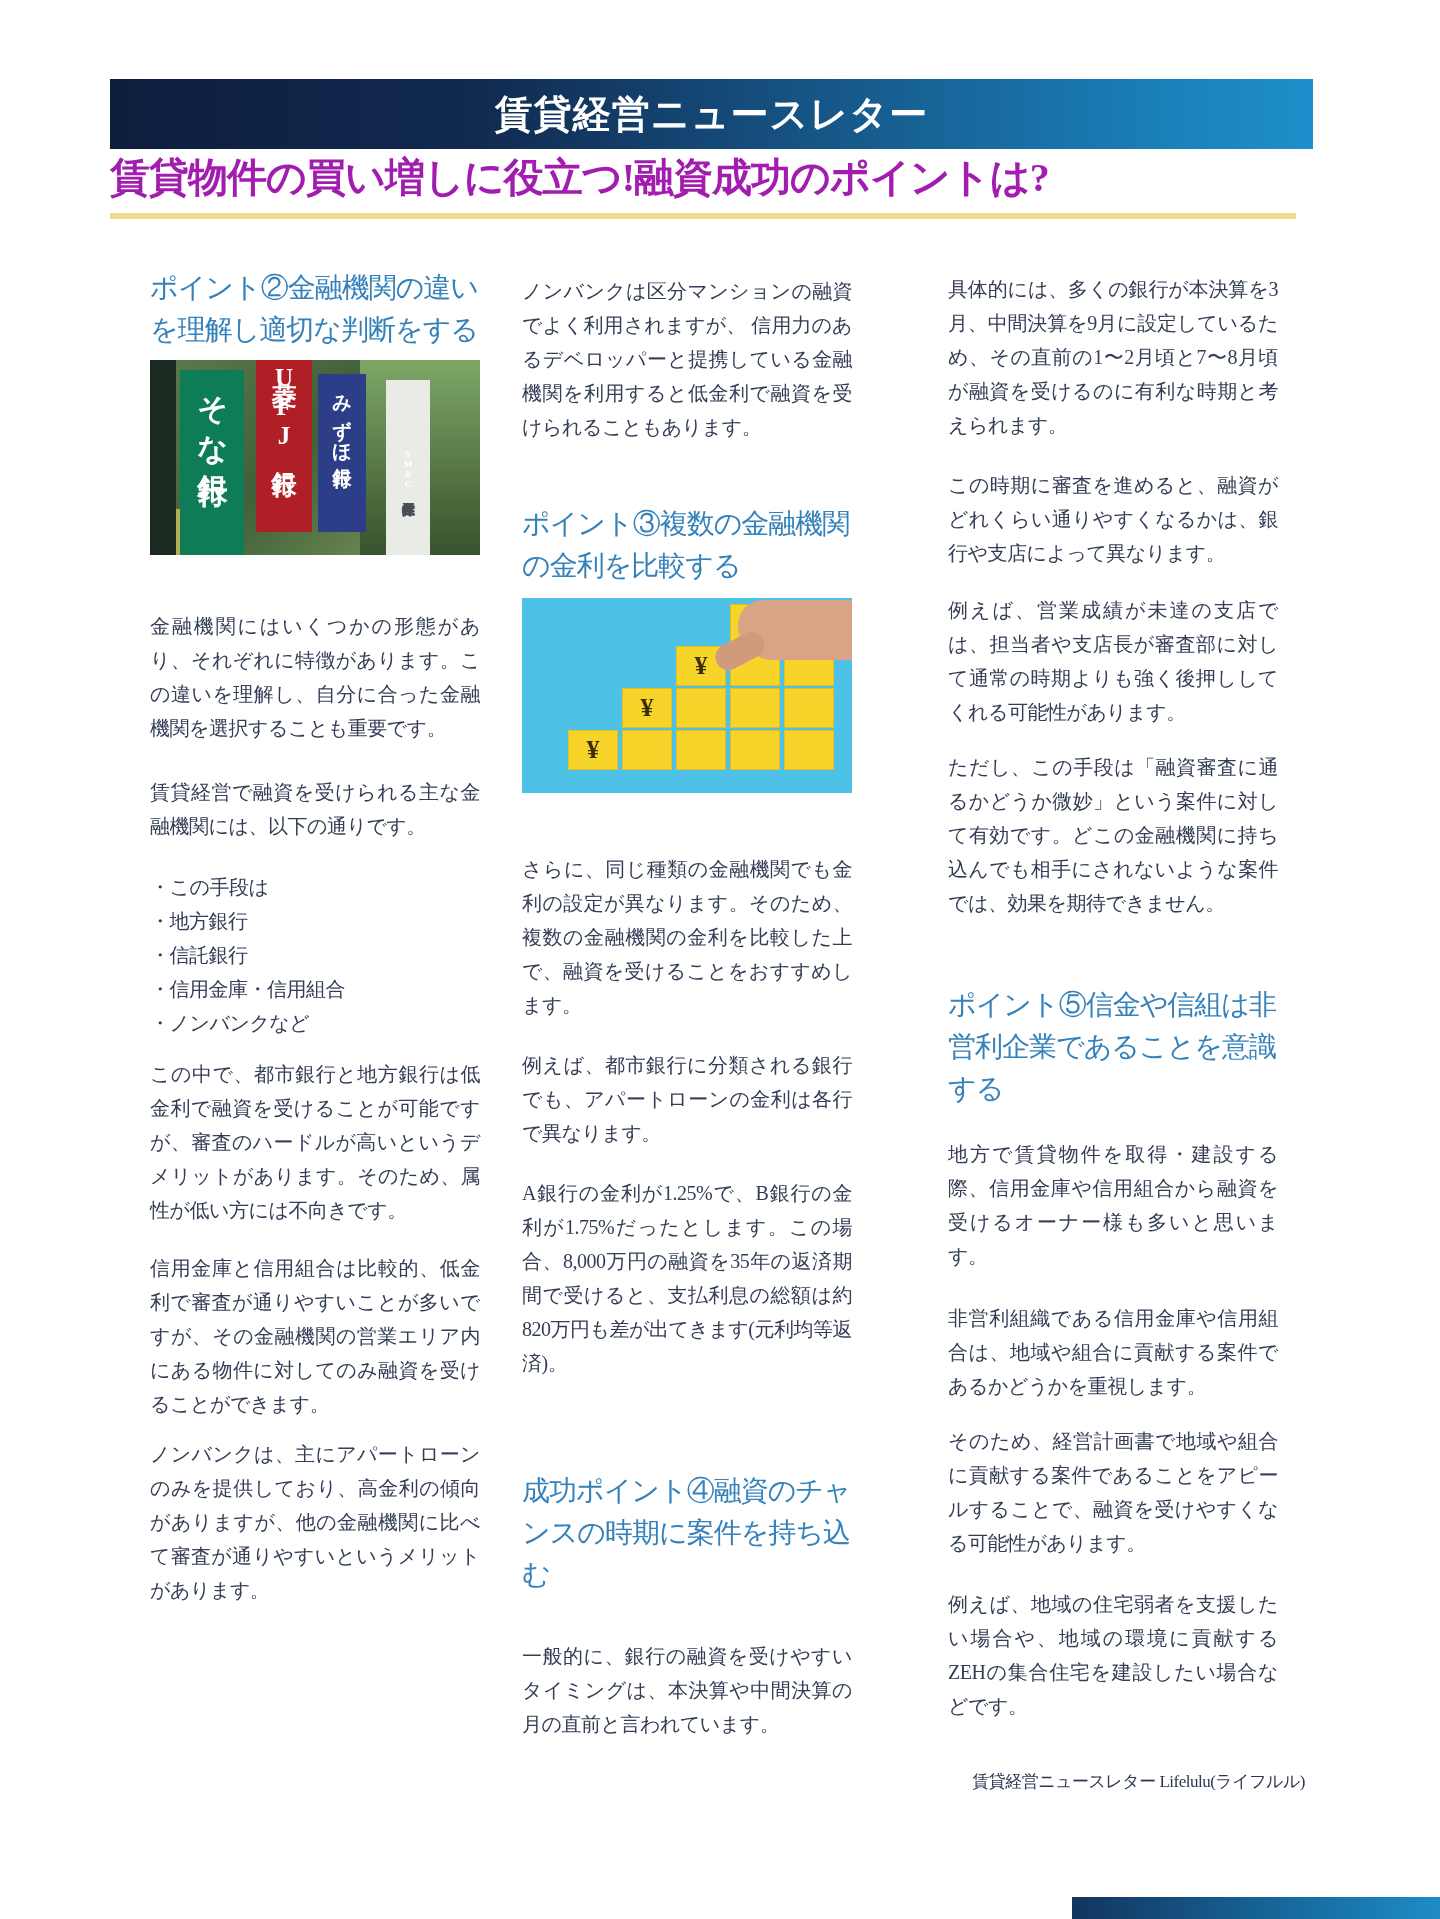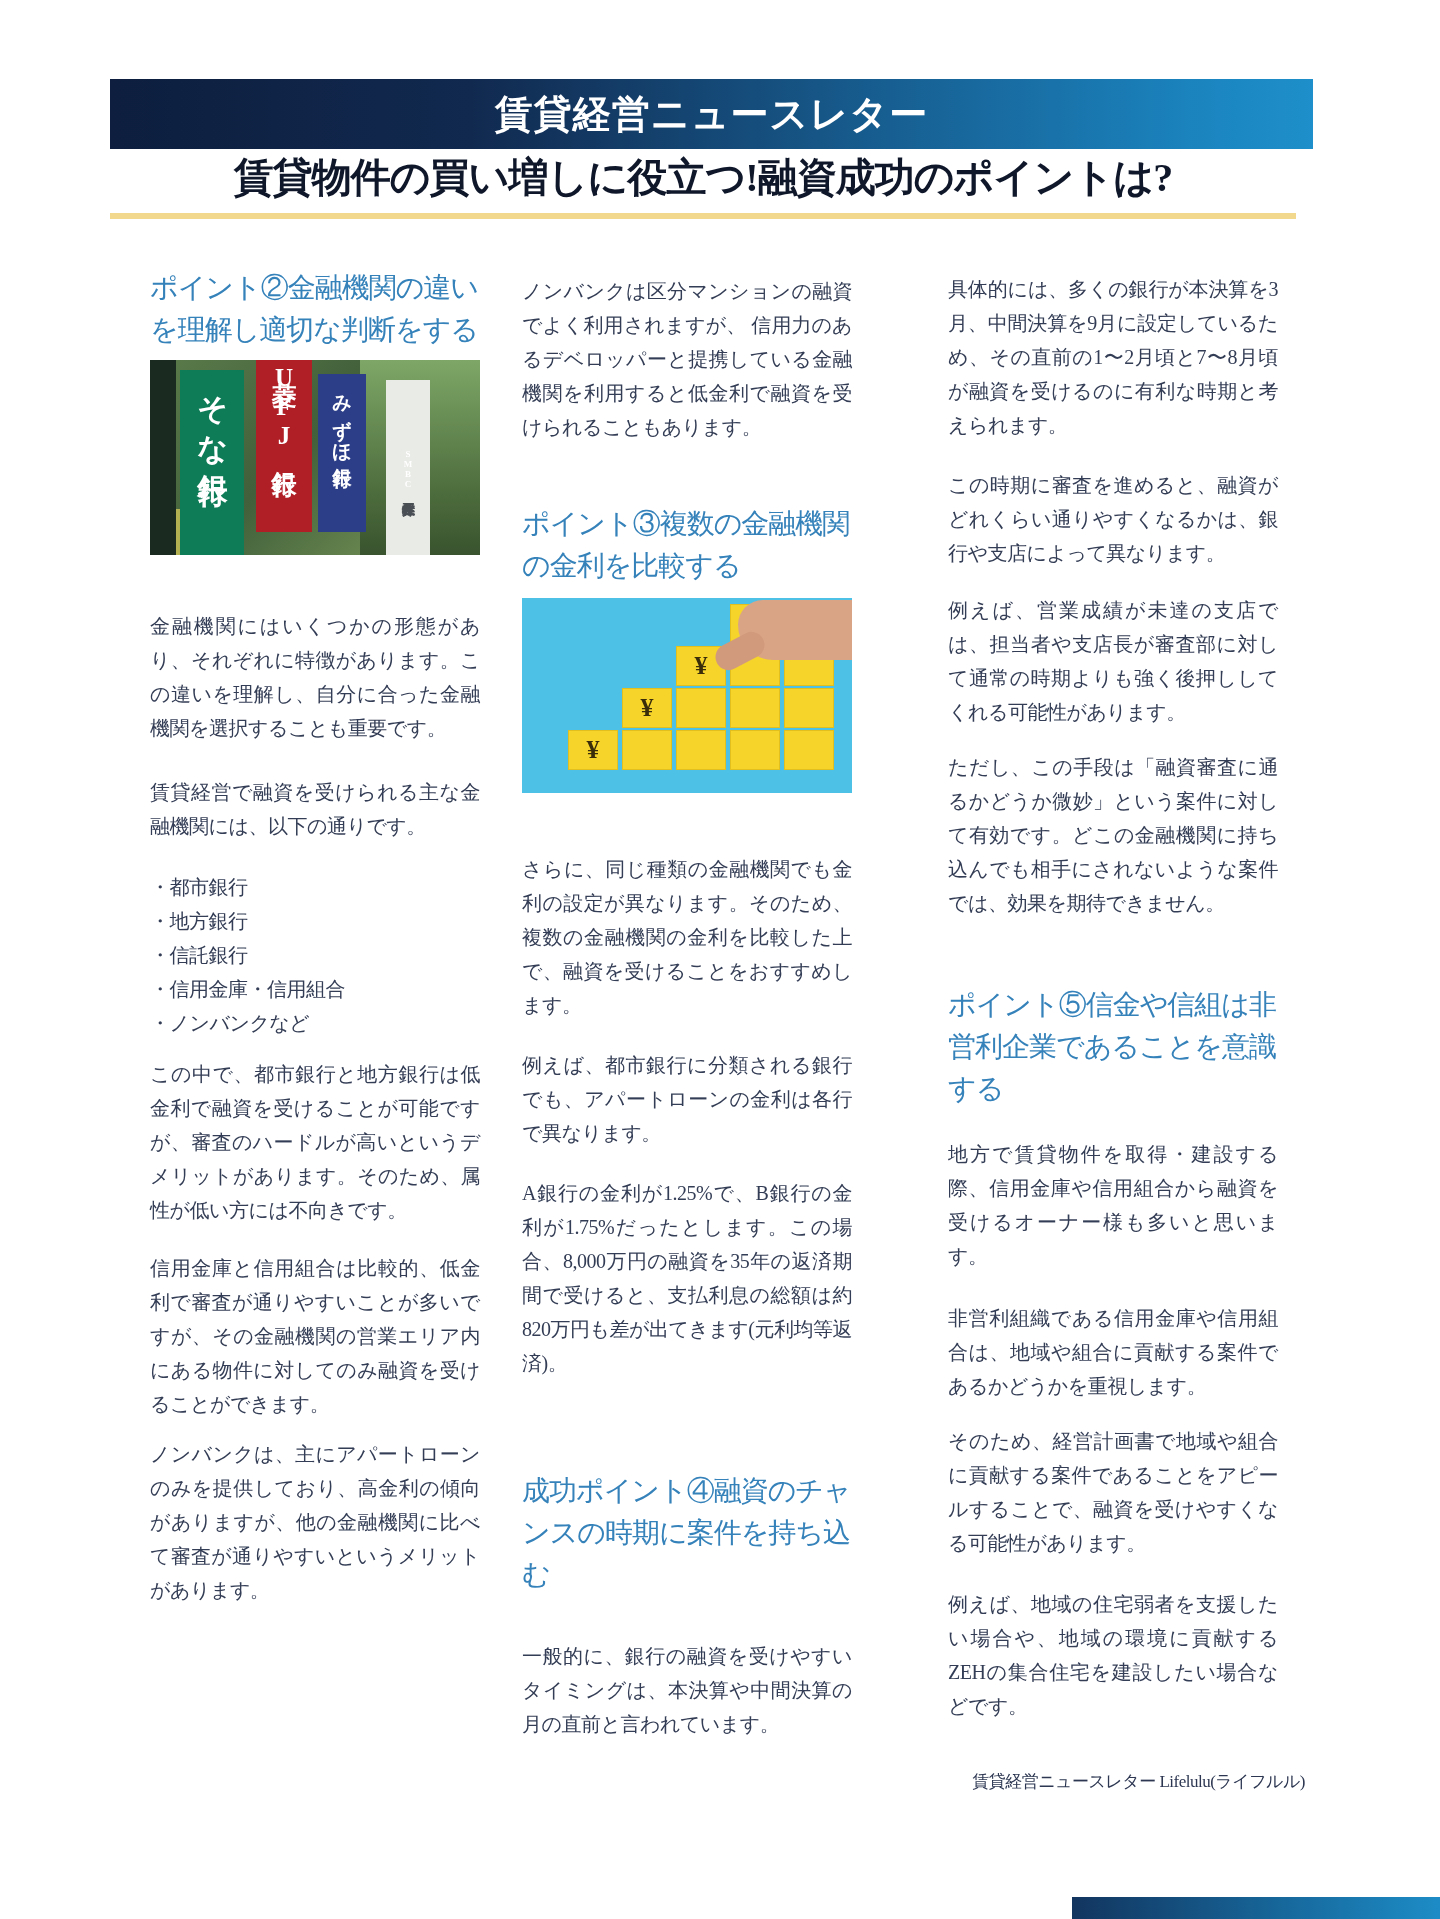--- a/index.html
+++ b/index.html
@@ -16,8 +16,8 @@
   }
   .banner span { color:#ffffff; font-size:38px; font-weight:bold; letter-spacing:1px; }
   .headline {
-    position:absolute; left:110px; top:150px; width:1186px; text-align:center;
-    color:#0f172a; font-size:40px; font-weight:bold; letter-spacing:-1px; line-height:56px;
+    position:absolute; left:110px; top:150px; width:1186px; text-align:left;
+    color:#a21caf; font-size:40px; font-weight:bold; letter-spacing:-1px; line-height:56px;
   }
   .gold-rule { position:absolute; left:110px; top:213px; width:1186px; height:6px; background:#f2d88d; }
 

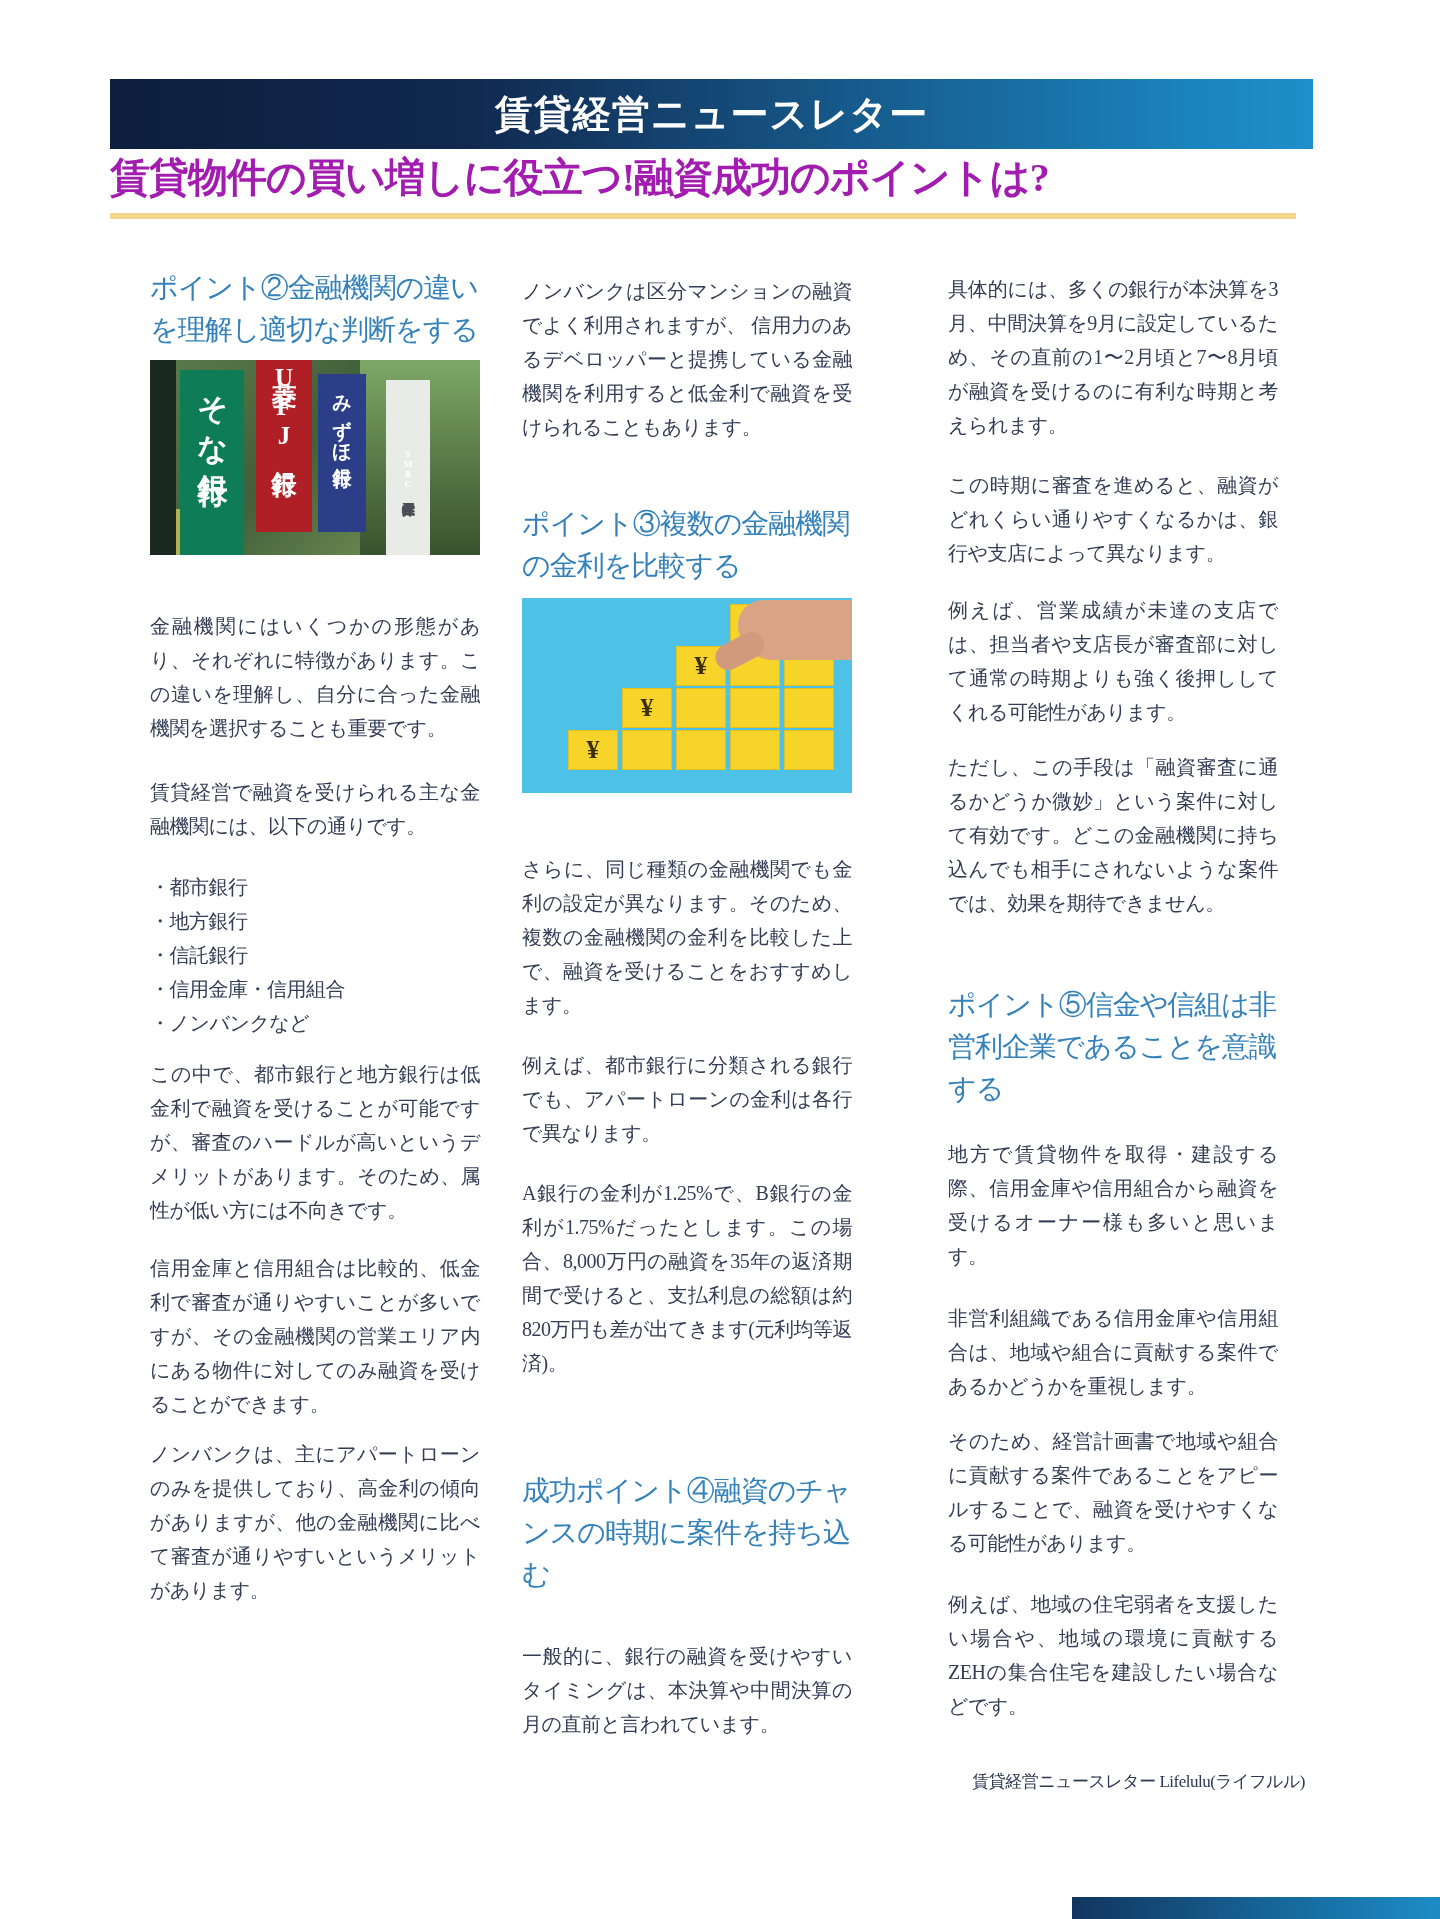--- a/index.html
+++ b/index.html
@@ -101,7 +101,7 @@
     <p style="margin-top:54px">金融機関にはいくつかの形態があり、それぞれに特徴があります。この違いを理解し、自分に合った金融機関を選択することも重要です。</p>
     <p style="margin-top:30px">賃貸経営で融資を受けられる主な金融機関には、以下の通りです。</p>
     <ul style="margin-top:27px">
-      <li>・都市銀行</li>
+      <li>・この手段は</li>
       <li>・地方銀行</li>
       <li>・信託銀行</li>
       <li>・信用金庫・信用組合</li>

